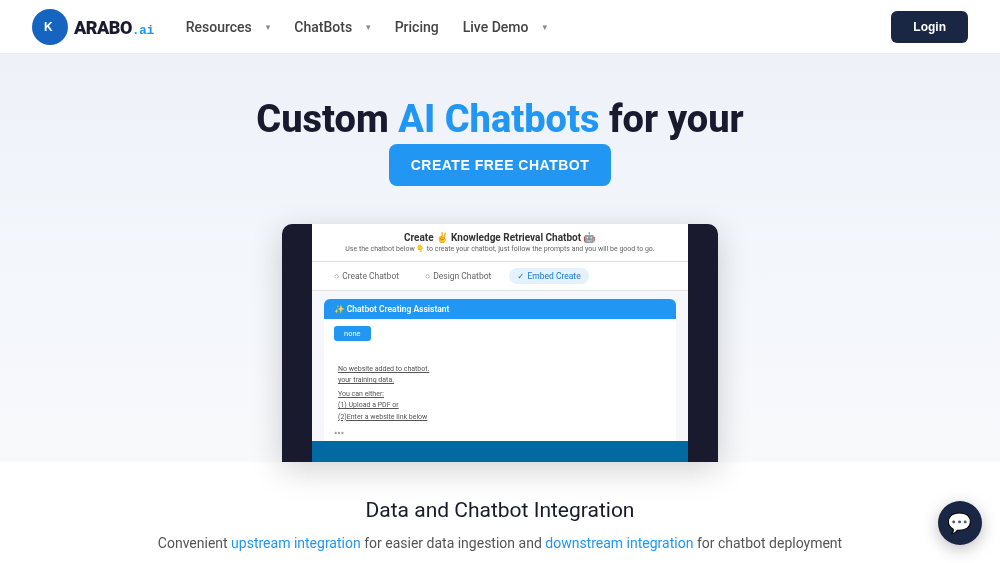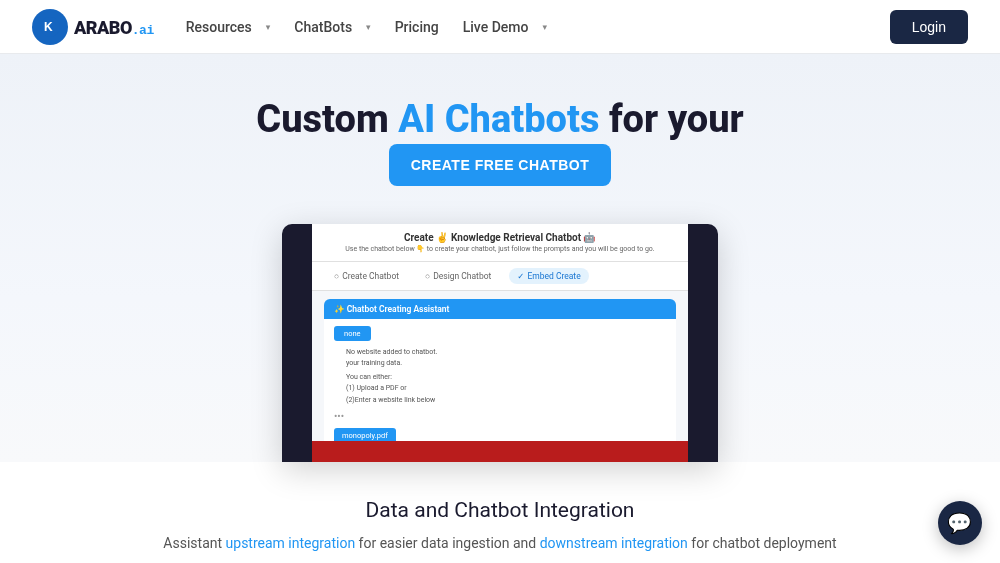--- a/index.html
+++ b/index.html
@@ -82,8 +82,8 @@
       border: none;
       padding: 9px 22px;
       border-radius: 6px;
-      font-size: 14px;
-      font-weight: 400;
+      font-size: 12px;
+      font-weight: 700;
       cursor: pointer;
     }
 

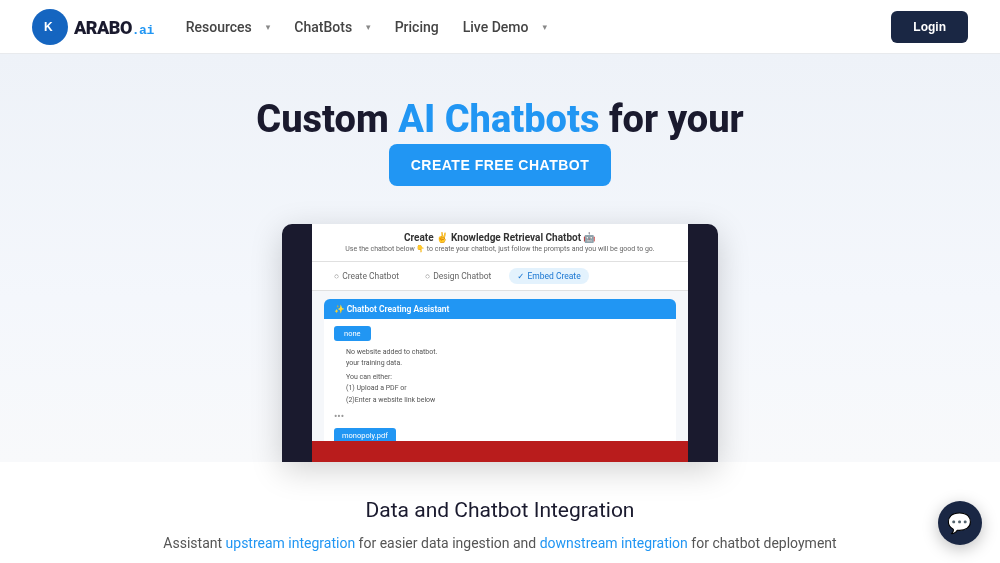--- a/index.html
+++ b/index.html
@@ -138,7 +138,7 @@
       box-shadow: 0 8px 32px rgba(0,0,0,0.18);
     }
     .screenshot-inner {
-      background: #b91c1c;
+      background: #0369a1;
       margin: 0 30px;
       height: 100%;
       border-radius: 0;

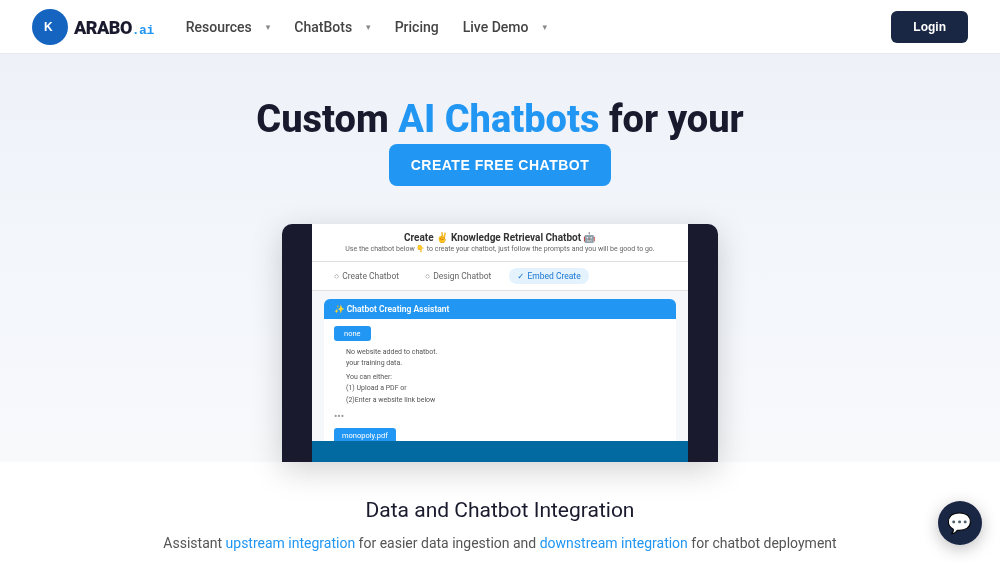--- a/index.html
+++ b/index.html
@@ -205,7 +205,7 @@
       border-radius: 3px;
       padding: 2px 10px;
       font-size: 7.5px;
-      margin-bottom: 5px;
+      margin-bottom: 22px;
       display: inline-block;
     }
     .sc-message-line {

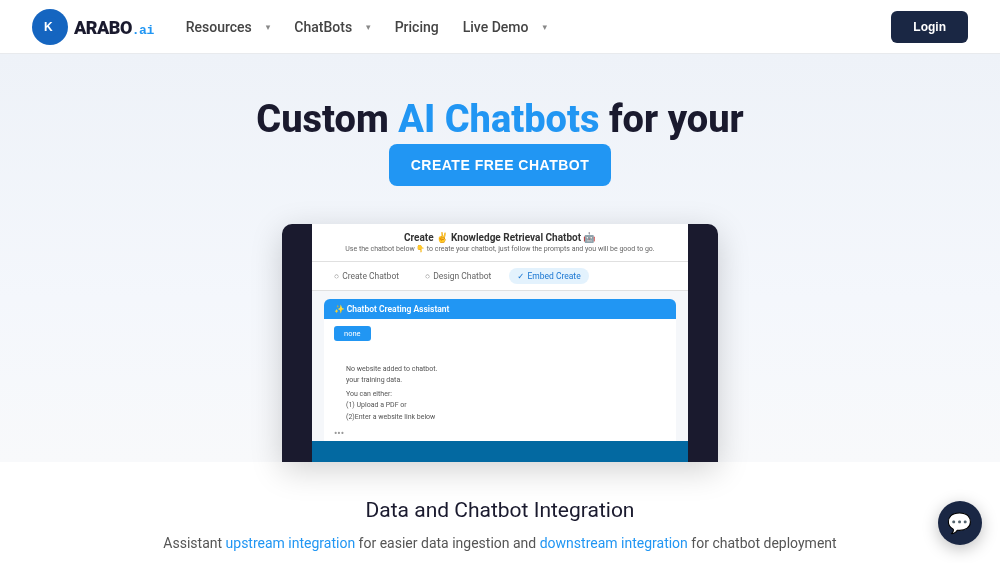--- a/index.html
+++ b/index.html
@@ -211,7 +211,8 @@
     .sc-message-line {
       color: #555;
       font-size: 7px;
-      margin: 1px 12px;
+      margin: 1px 4px;
+      text-decoration: underline;
     }
     .sc-dots {
       color: #999;

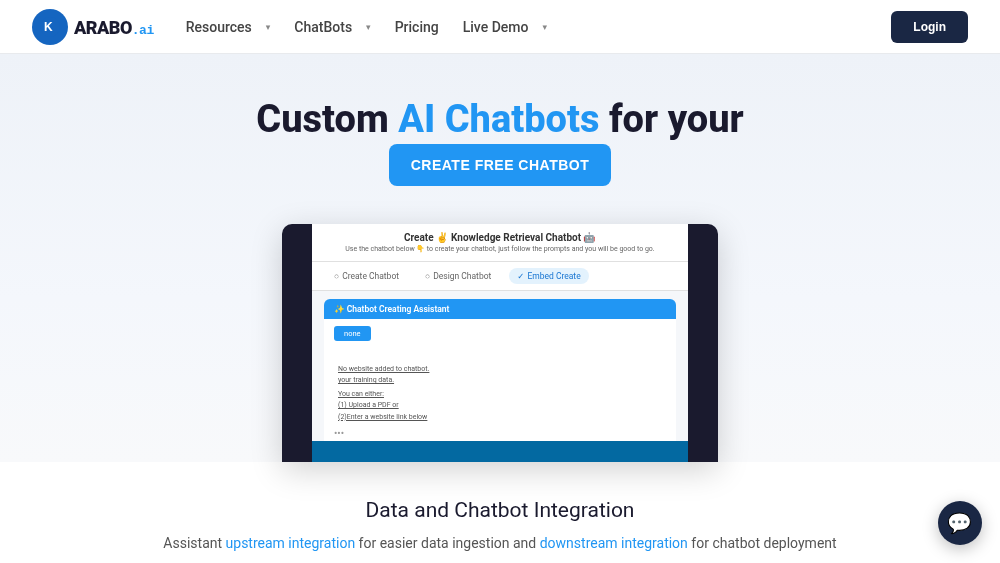--- a/index.html
+++ b/index.html
@@ -366,7 +366,7 @@
 <section class="section2">
   <h2 class="section2-title">Data and Chatbot Integration</h2>
   <p class="section2-desc">
-    <span>Assistant </span>
+    <span>Convenient </span>
     <a href="#">upstream integration</a>
     <span> for easier data ingestion and </span>
     <a href="#">downstream integration</a>

